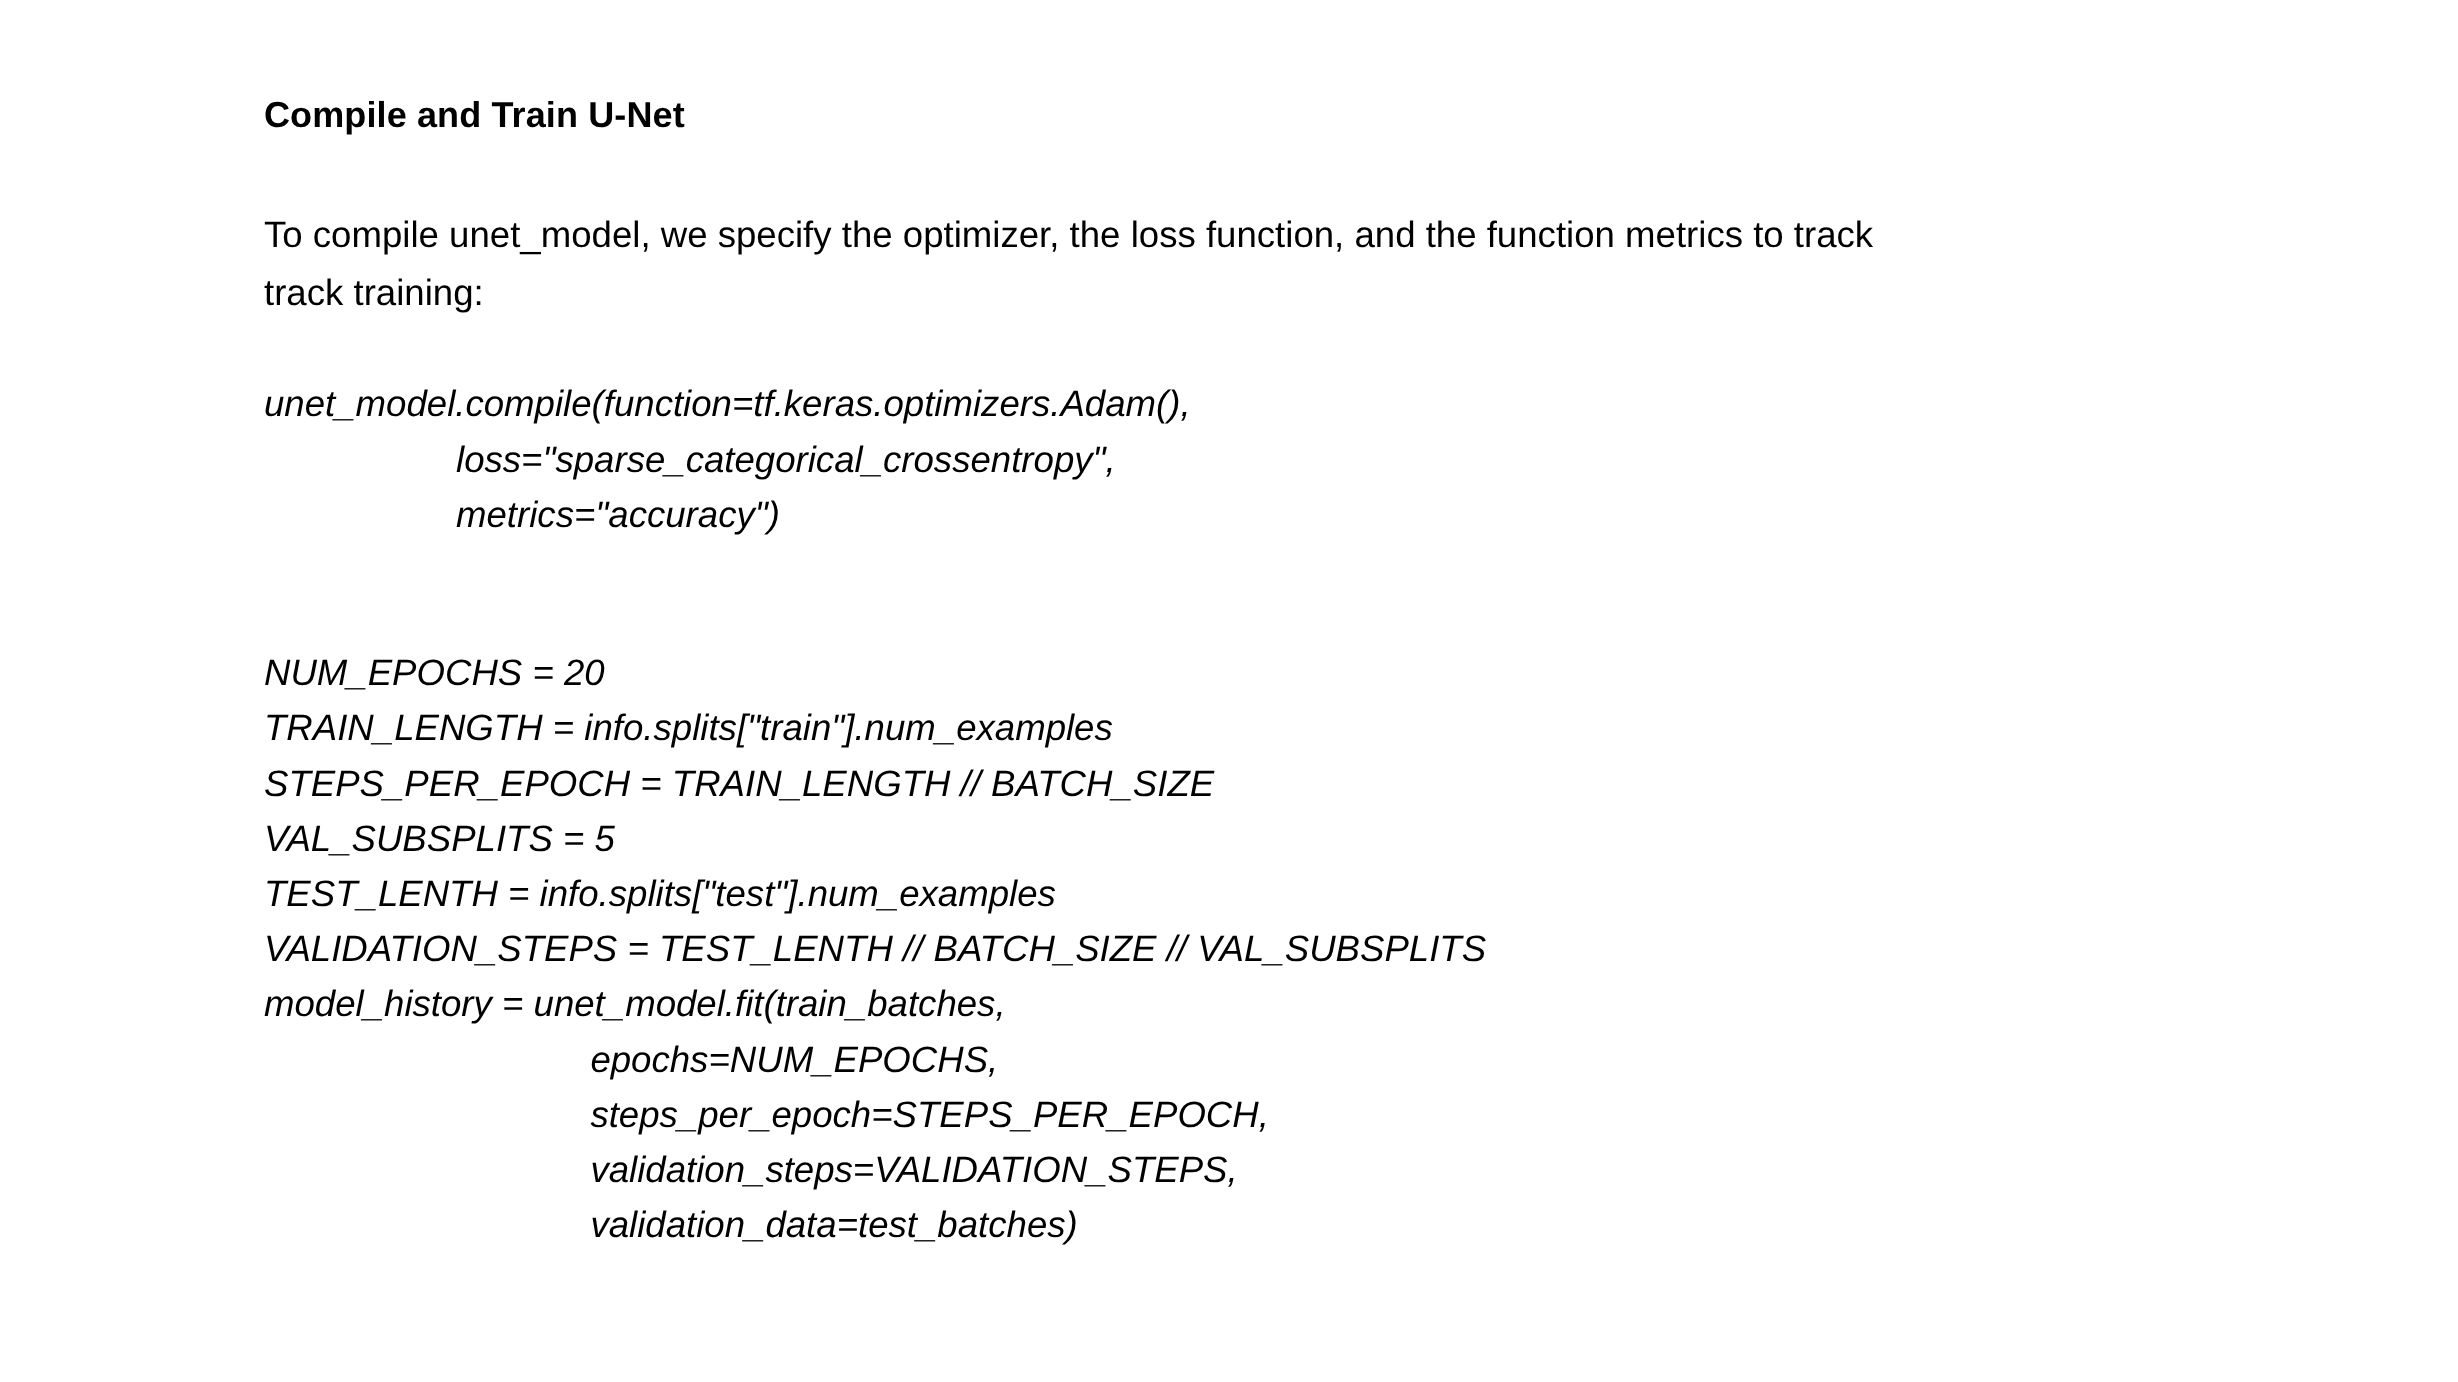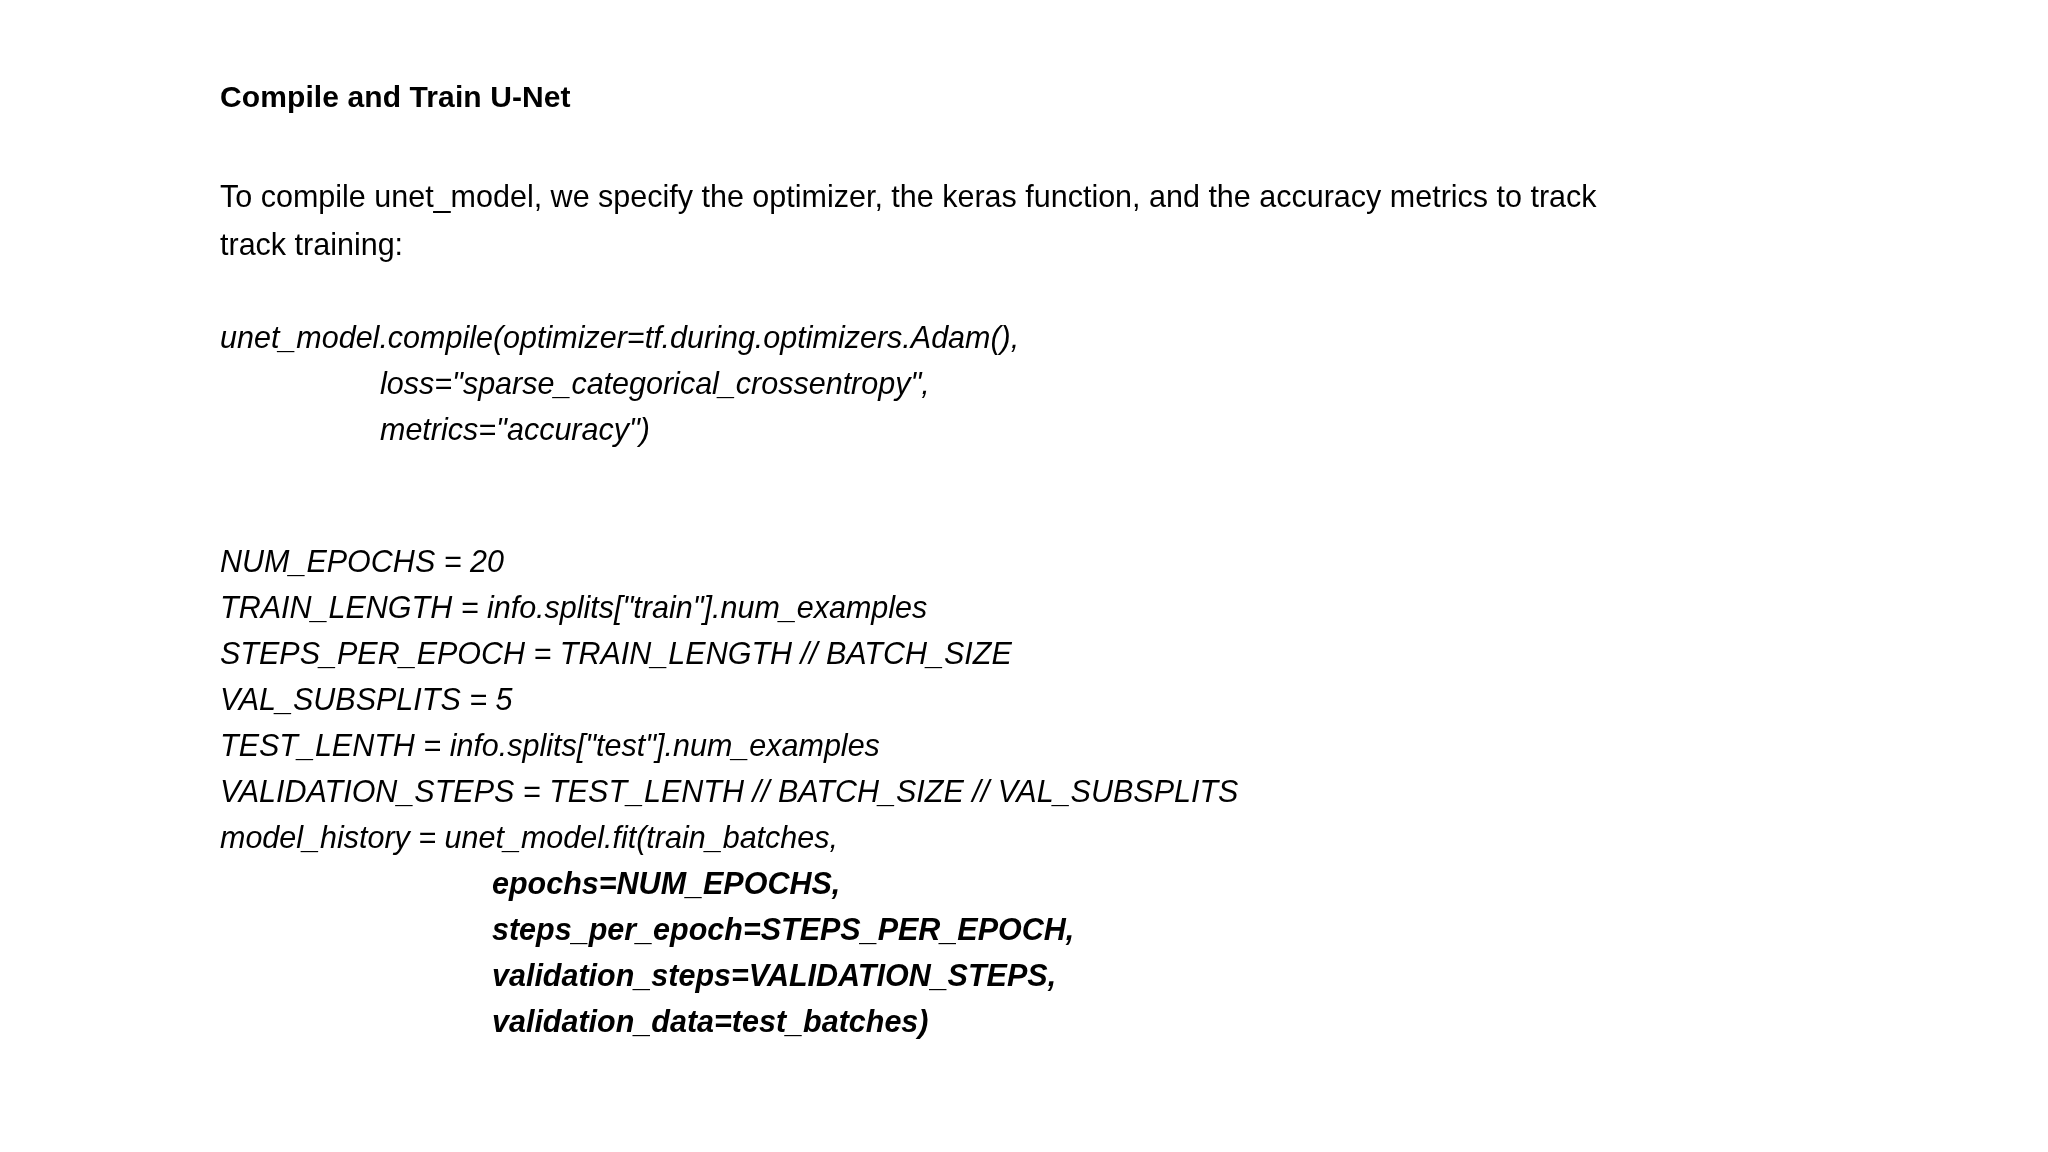--- a/index.html
+++ b/index.html
@@ -67,7 +67,7 @@
   <h1 class="heading">Compile and Train U-Net</h1>
 
   <div class="para">
-    <span class="line">To compile unet_model, we specify the optimizer, the keras function, and the accuracy metrics to track</span>
+    <span class="line">To compile unet_model, we specify the optimizer, the loss function, and the function metrics to track</span>
     <span class="line">track training:</span>
   </div>
 

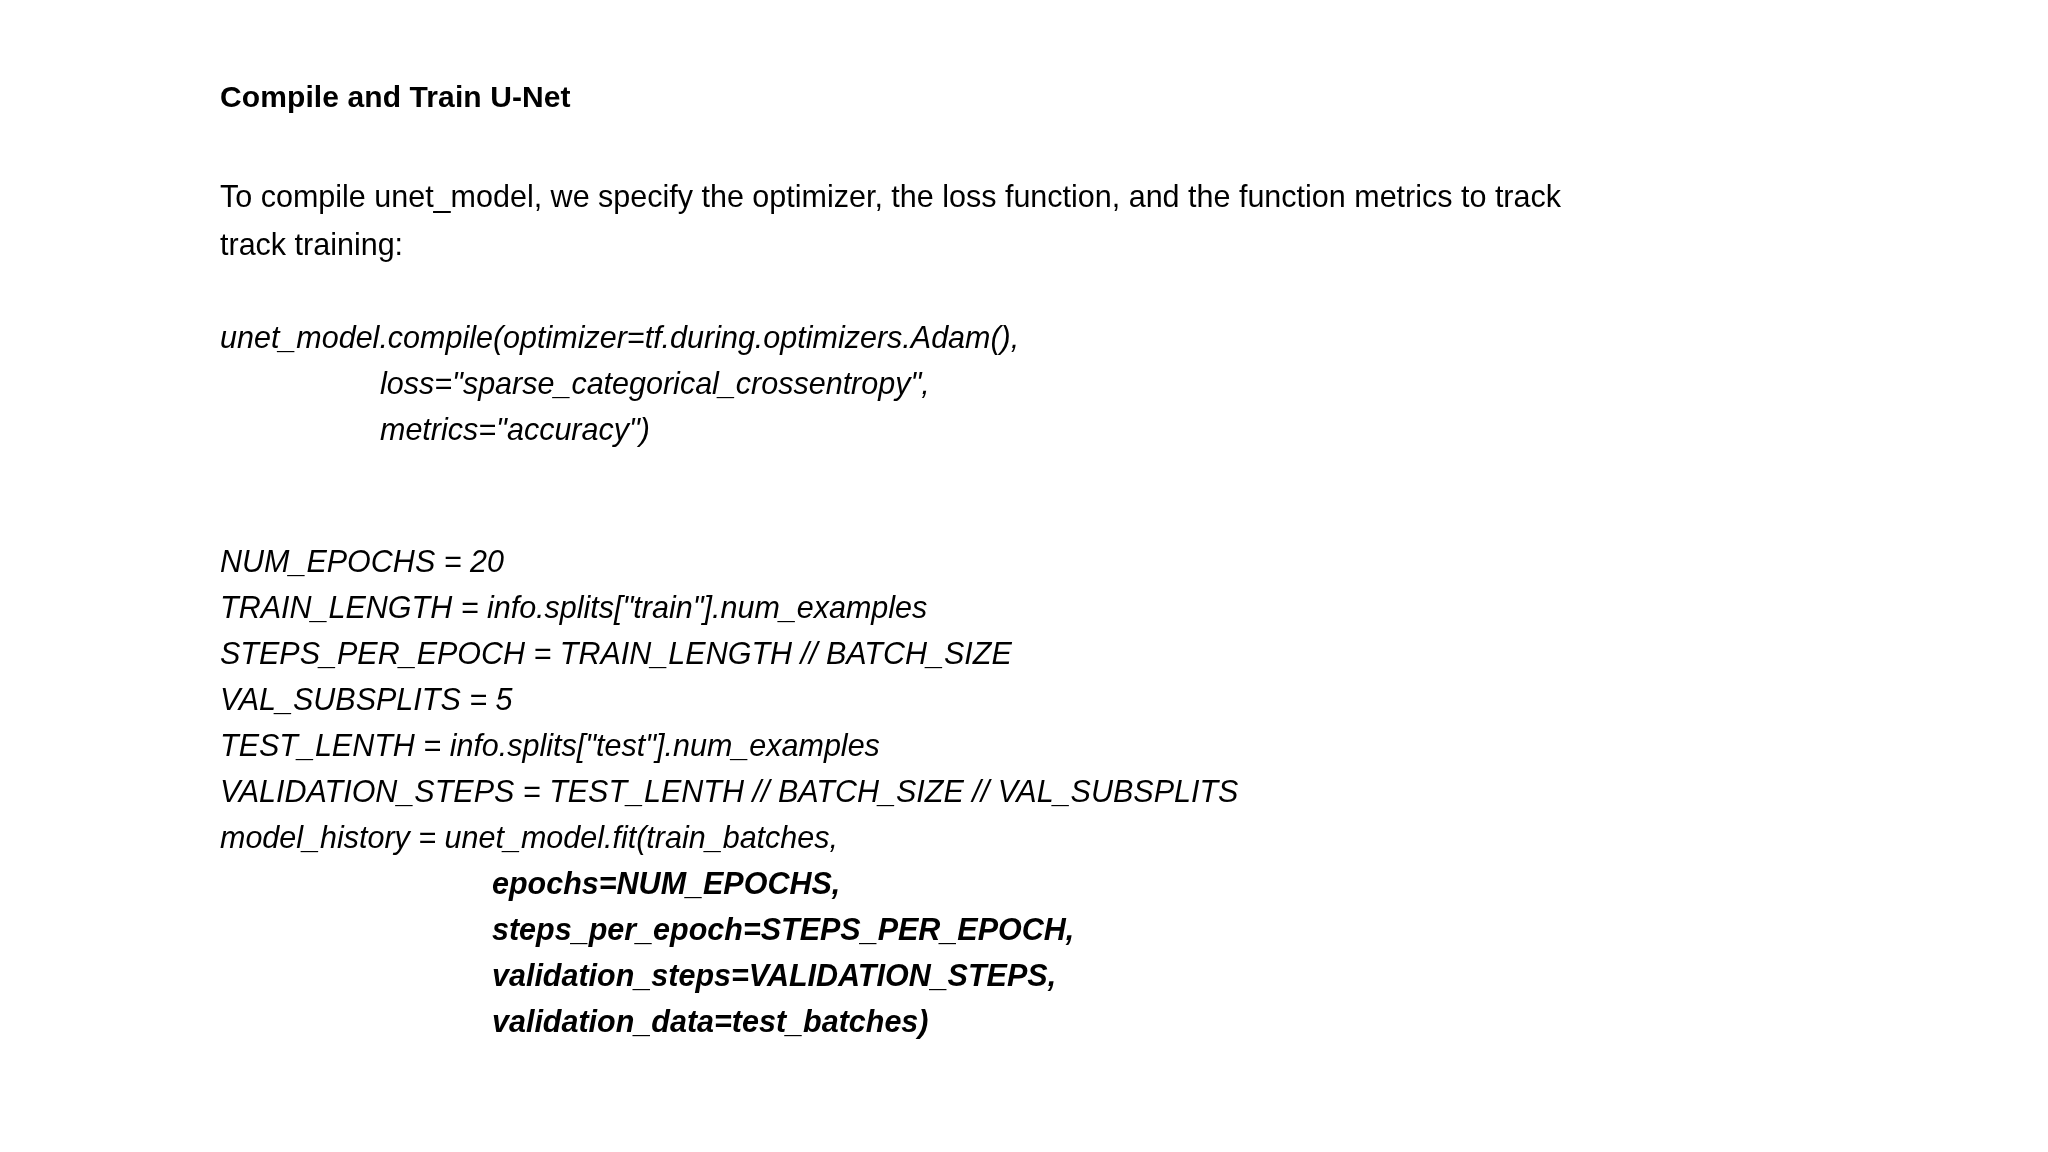--- a/index.html
+++ b/index.html
@@ -73,7 +73,7 @@
 
   <div class="gap-lg"></div>
 
-  <pre class="code"><span class="cline">unet_model.compile(optimizer=tf.during.optimizers.Adam(),</span><span class="cline indent-1">loss="sparse_categorical_crossentropy",</span><span class="cline indent-1">metrics="accuracy")</span></pre>
+  <pre class="code"><span class="cline">unet_model.compile(function=tf.keras.optimizers.Adam(),</span><span class="cline indent-1">loss="sparse_categorical_crossentropy",</span><span class="cline indent-1">metrics="accuracy")</span></pre>
 
   <div class="gap-md"></div>
 

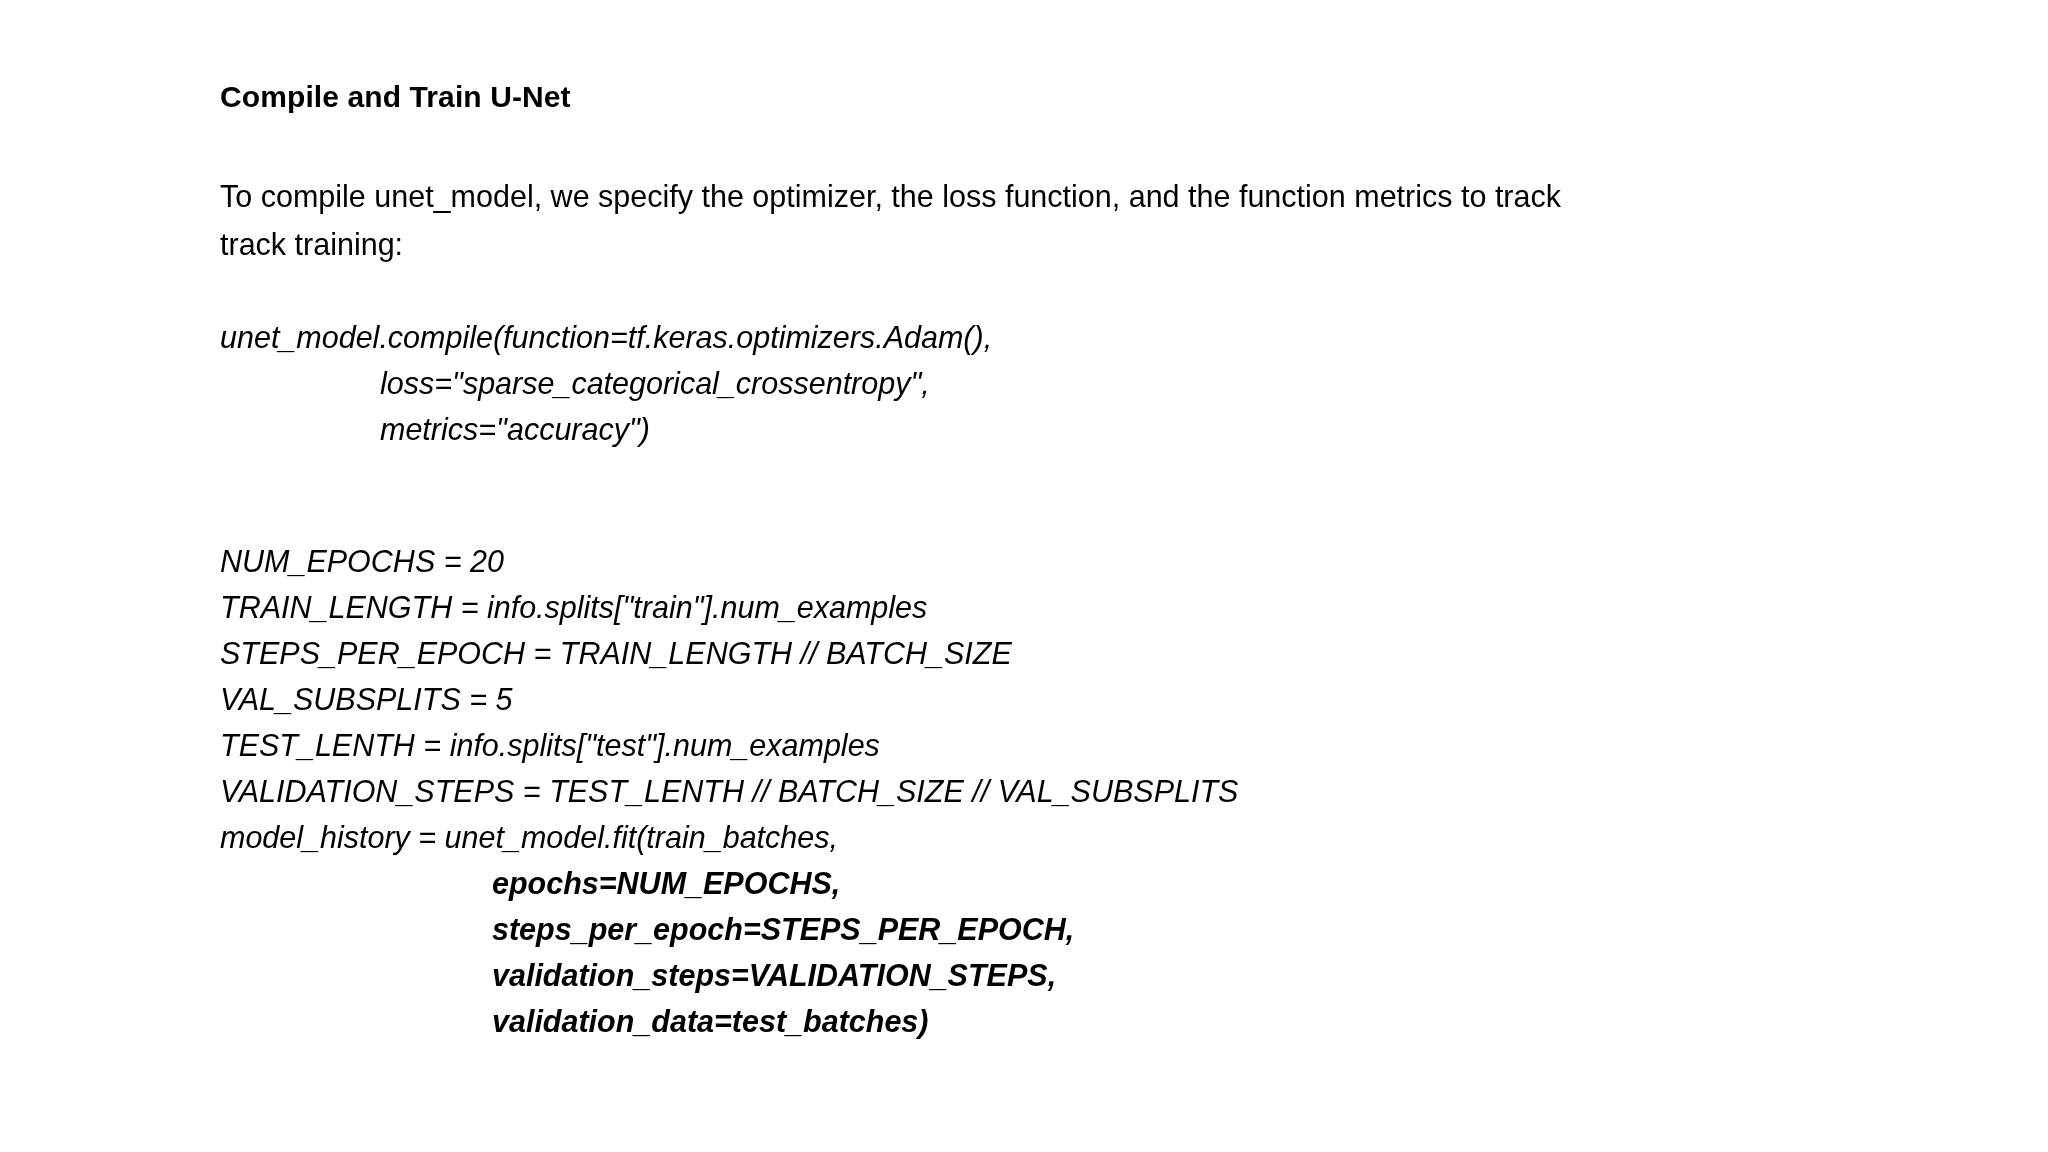--- a/index.html
+++ b/index.html
@@ -57,7 +57,7 @@
     white-space: pre;
   }
   .indent-1 { padding-left: 160px; }
-  .indent-2 { padding-left: 272px; font-weight: bold; }
+  .indent-2 { padding-left: 272px; }
 </style>
 </head>
 <body>

